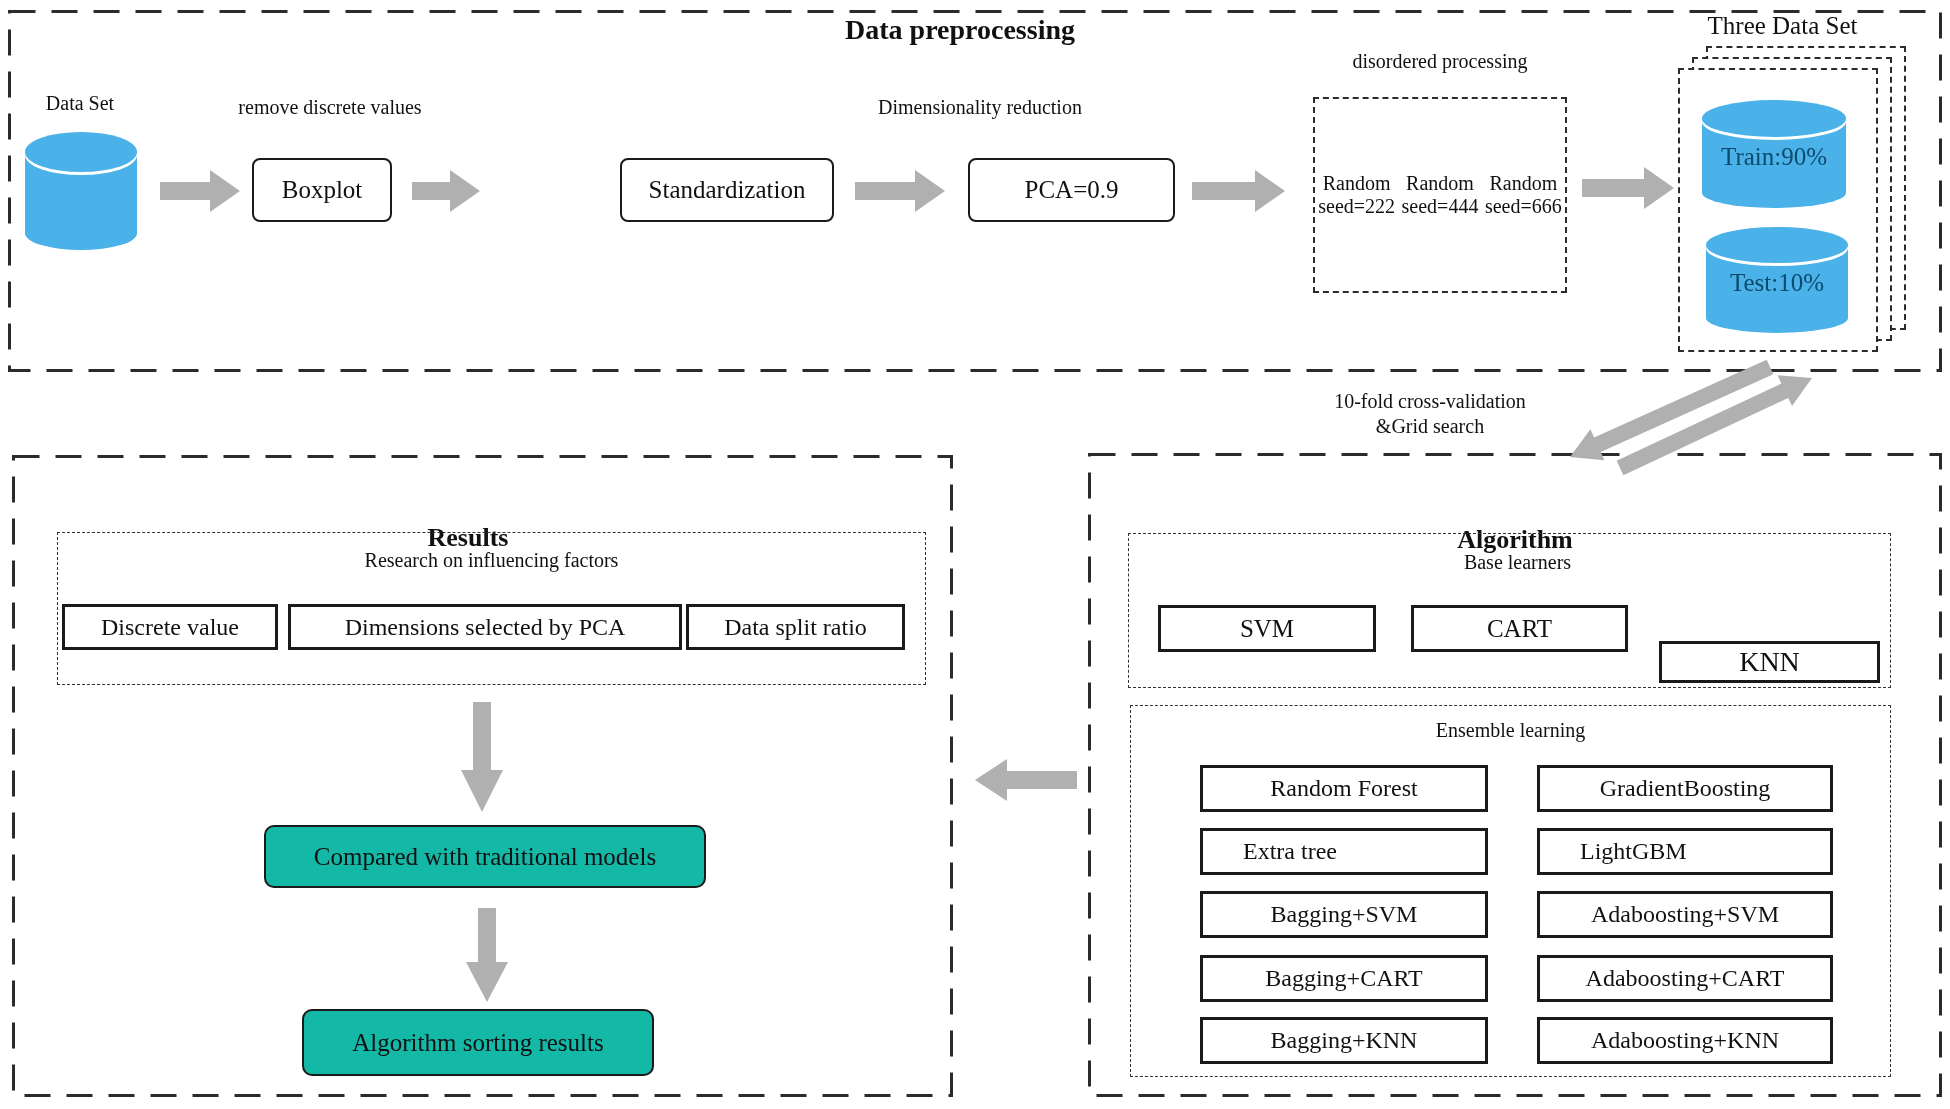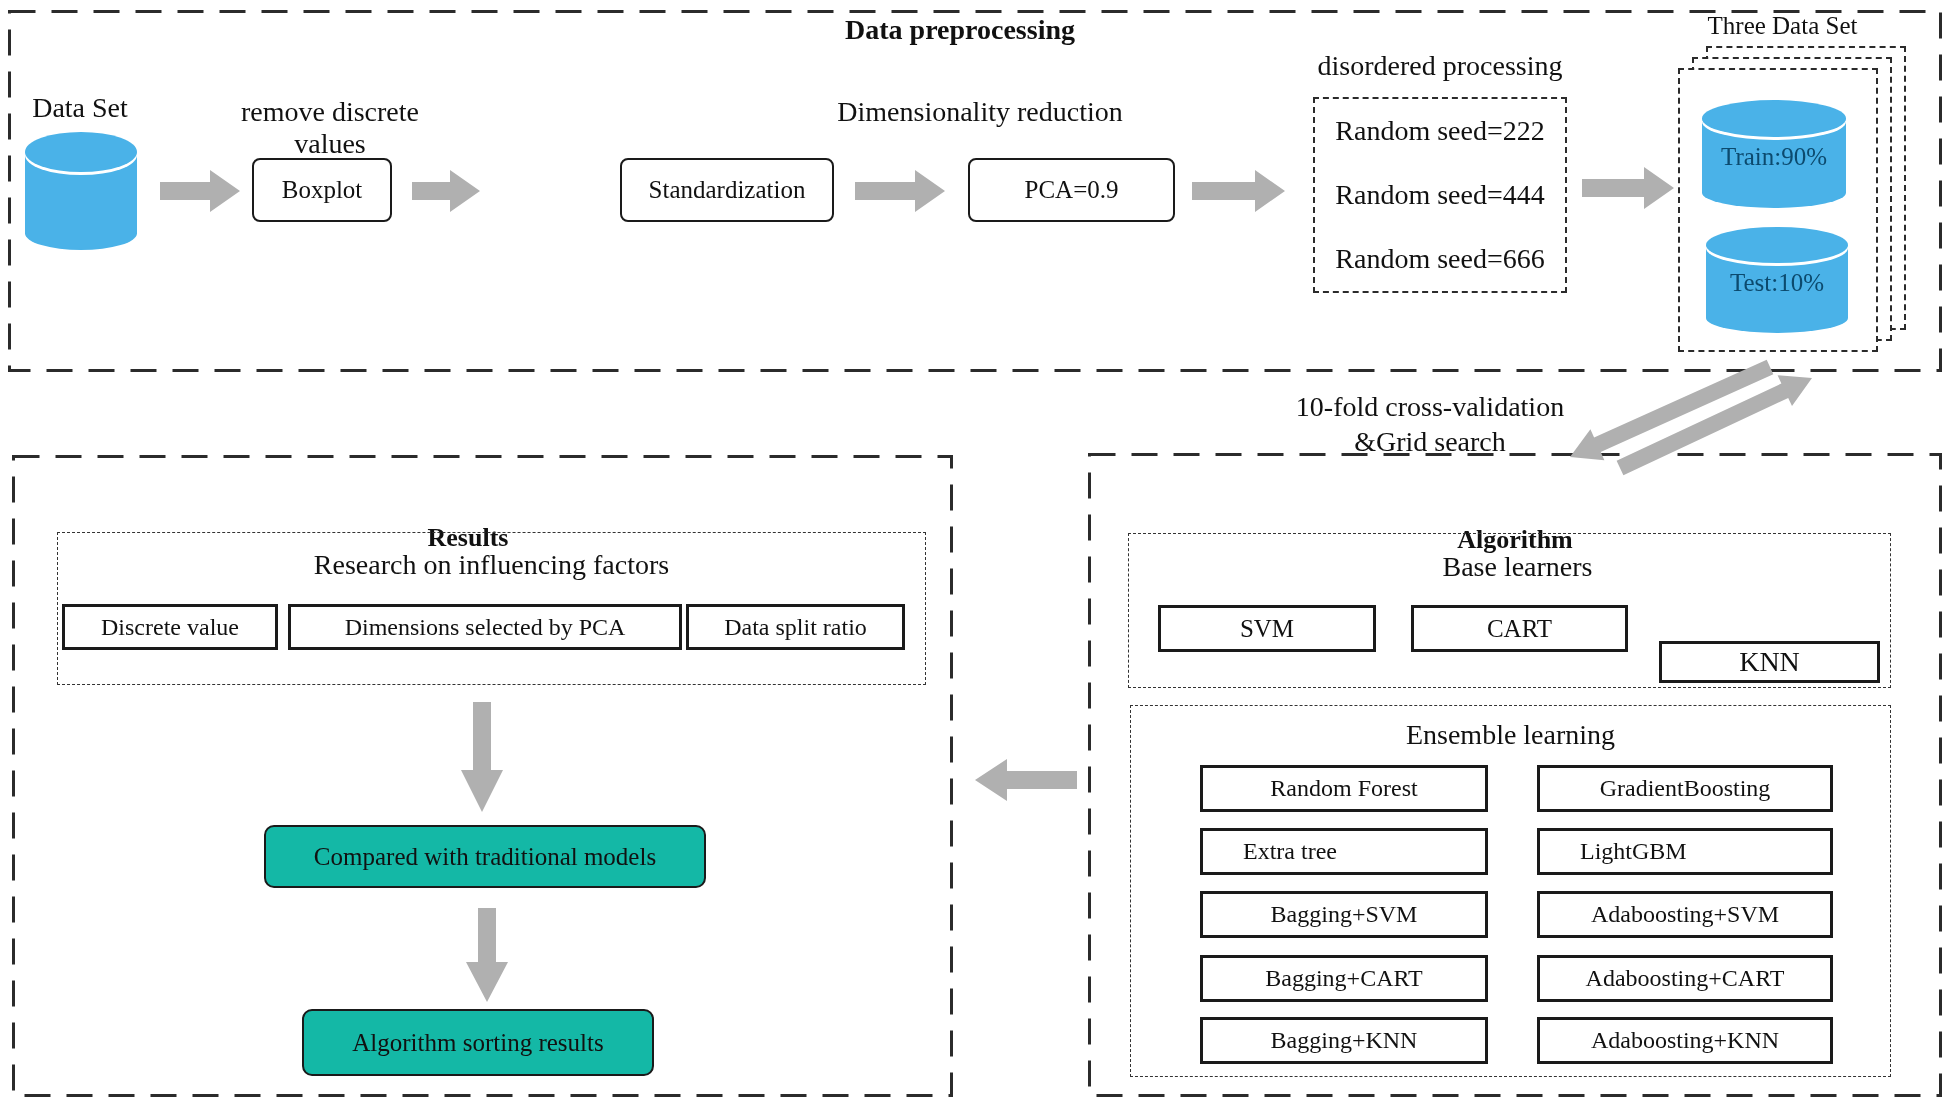--- a/index.html
+++ b/index.html
@@ -12,7 +12,7 @@
   .overlay .arr { fill:#b0b0b0; stroke:none; }
 
   .abs { position:absolute; box-sizing:border-box; z-index:2; }
-  .lbl { text-align:center; font-size:28px; line-height:1.15; }
+  .lbl { text-align:center; font-size:20px; line-height:1.15; }
   .big-title { font-weight:bold; font-size:28px; text-align:center; }
   .sec-title { font-weight:bold; font-size:26px; text-align:center;margin-top:47px; }
 

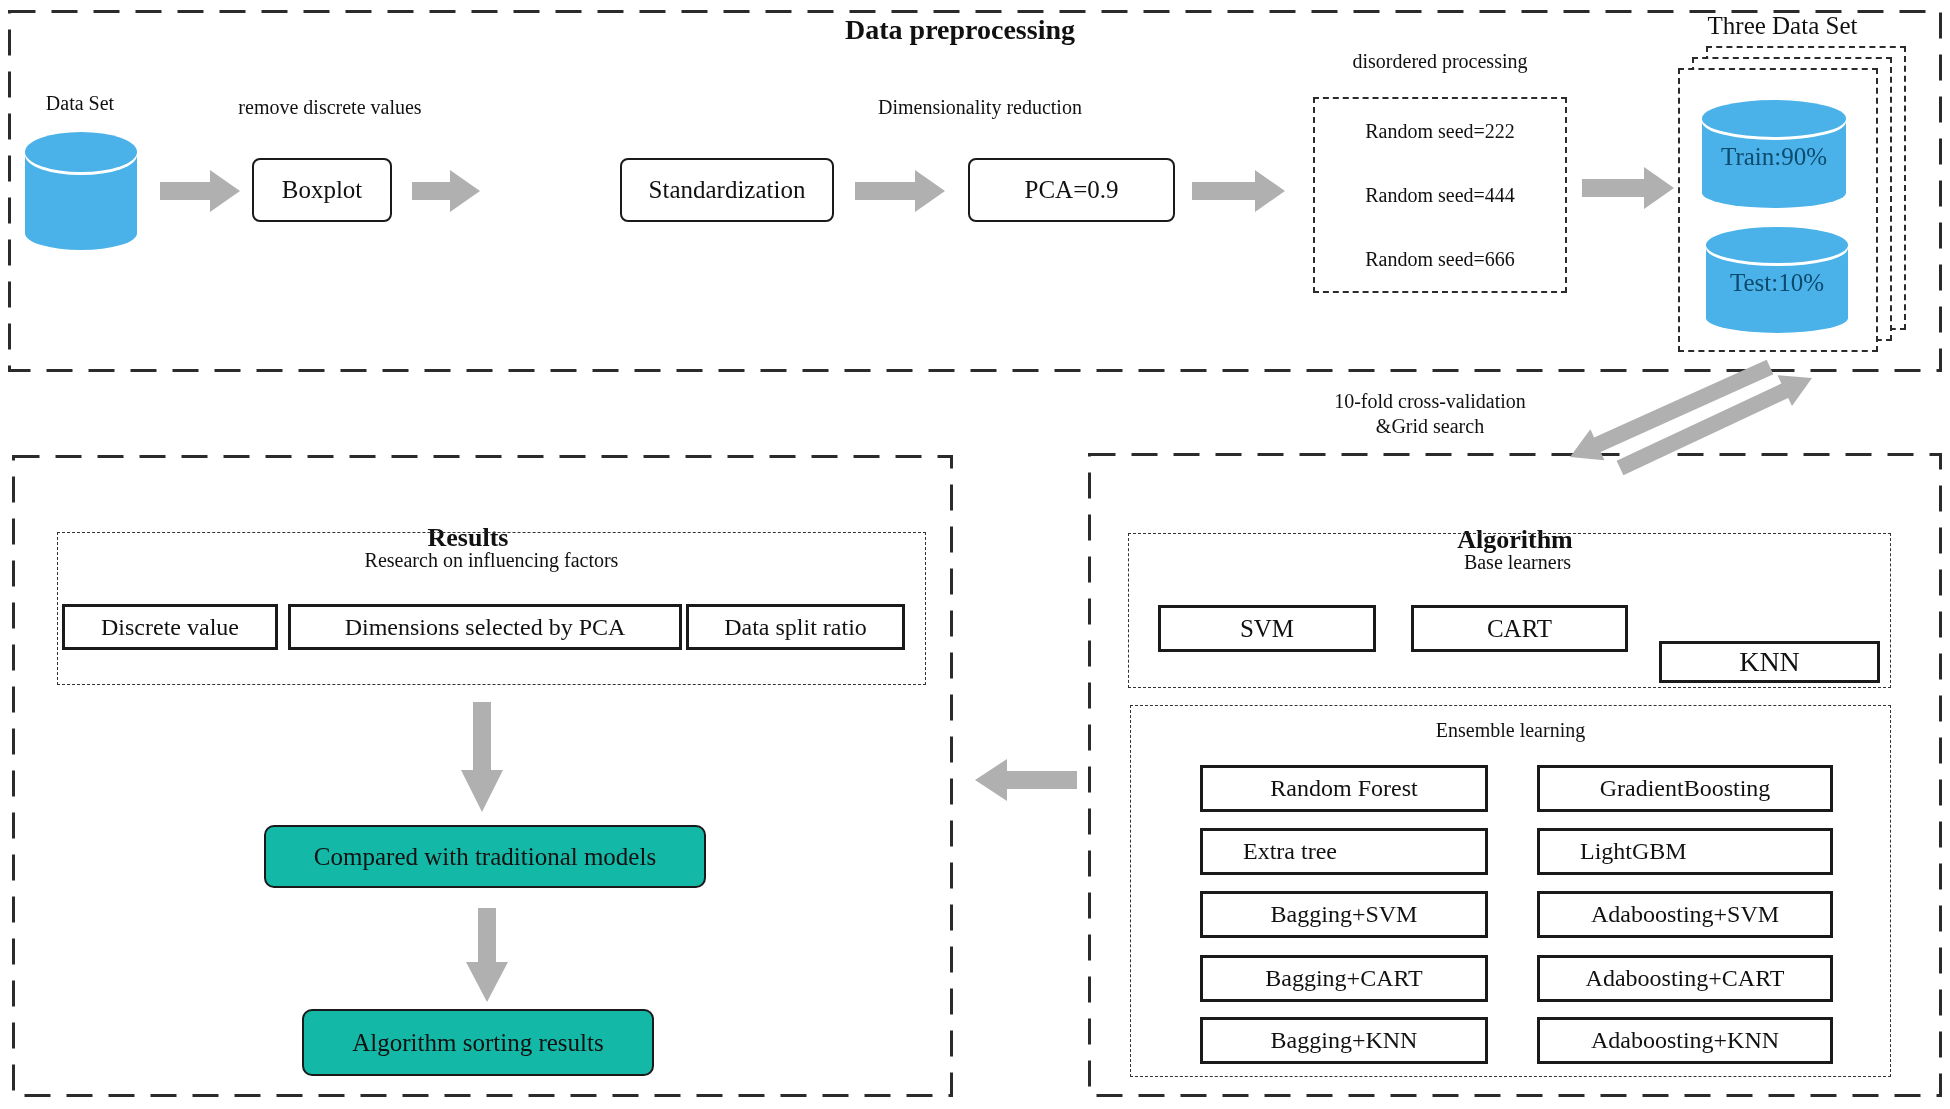--- a/index.html
+++ b/index.html
@@ -73,7 +73,7 @@
   <div class="abs pbox" style="left:968px; top:158px; width:207px; height:64px;">PCA=0.9</div>
 
   <div class="abs lbl" style="left:1300px; top:50px; width:280px;">disordered processing</div>
-  <div class="abs dashsm" style="left:1313px; top:97px; width:254px; height:196px; display:flex; flex-direction:column; justify-content:space-around; align-items:center; background:transparent;">
+  <div class="abs dashsm" style="left:1313px; top:97px; width:254px; height:196px; display:flex; justify-content:space-around; align-items:center; background:transparent;">
     <span class="lbl">Random seed=222</span>
     <span class="lbl">Random seed=444</span>
     <span class="lbl">Random seed=666</span>

